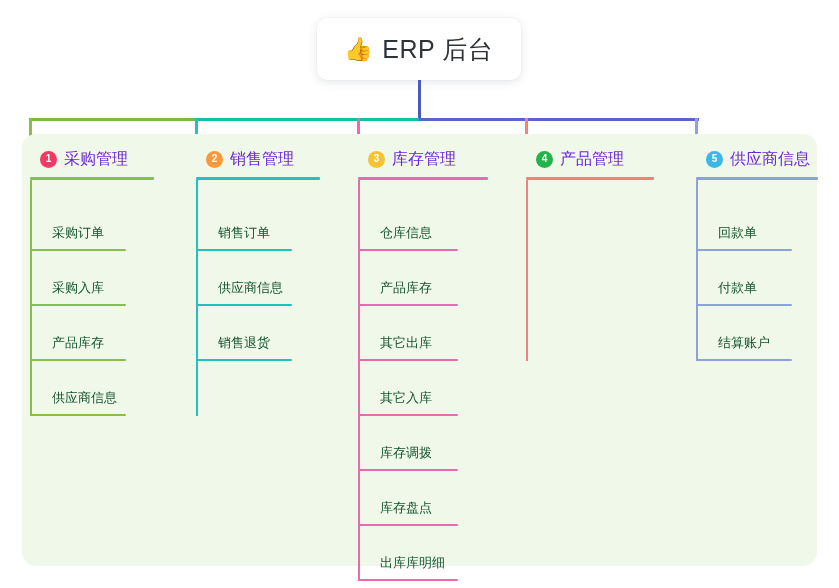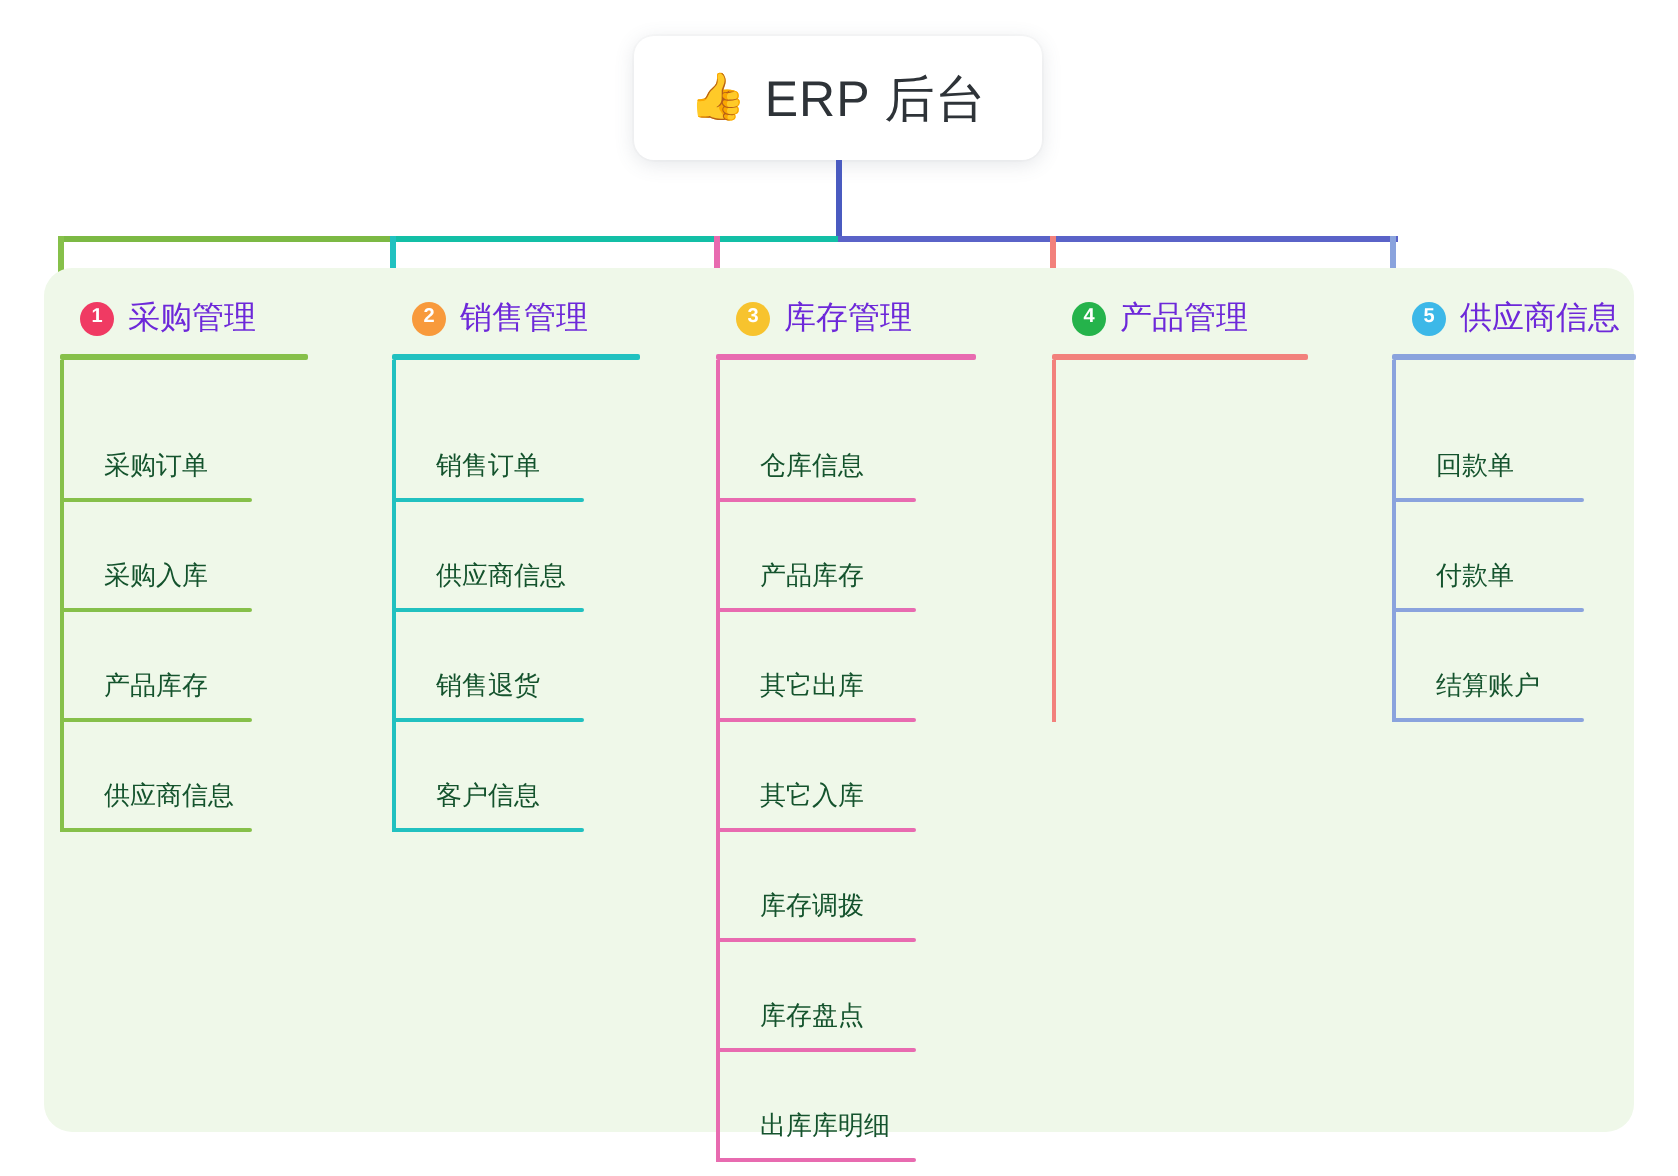--- a/index.html
+++ b/index.html
@@ -163,10 +163,6 @@
             <span class="leaf-label">销售退货</span>
             <div class="leaf-rule" style="background: rgb(33, 193, 192); width: 96px;"></div>
           </div>
-          <div class="leaf">
-            <span class="leaf-label">客户信息</span>
-            <div class="leaf-rule" style="background: rgb(33, 193, 192); width: 96px;"></div>
-          </div>
         </div>
         <div class="spine" style="background: rgb(33, 193, 192); height: 236px;"></div>
       </div>

